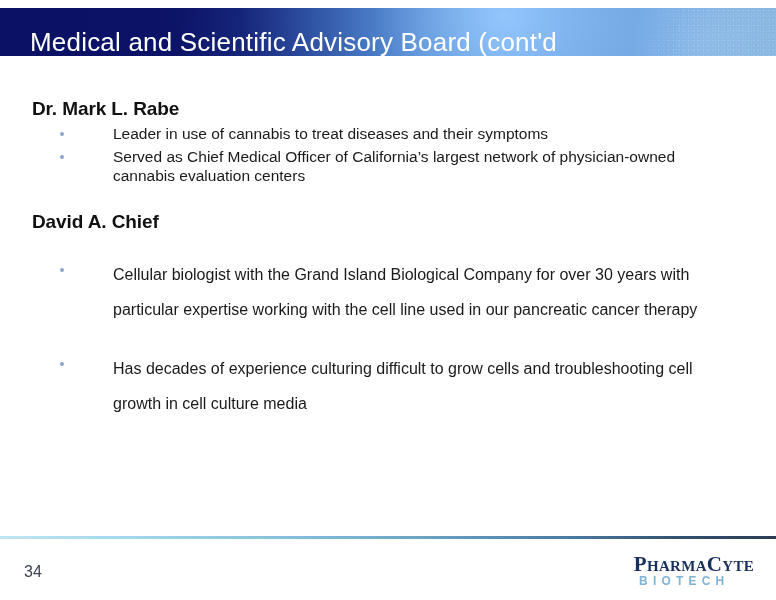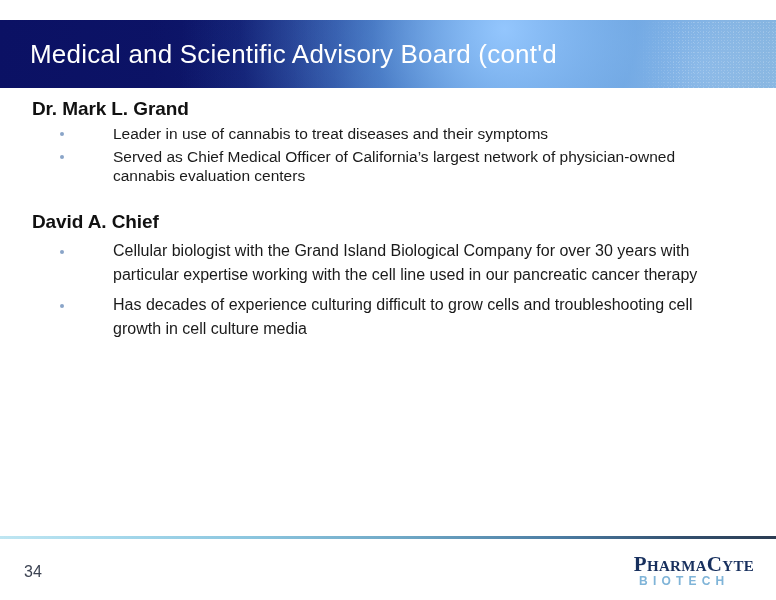--- a/index.html
+++ b/index.html
@@ -27,9 +27,9 @@
   .header {
     position: absolute;
     left: 0;
-    top: 20px;
-    width: 776px;
-    height: 68px;
+    top: 8px;
+    width: 776px;
+    height: 48px;
     overflow: hidden;
     background: #14532d;
   }

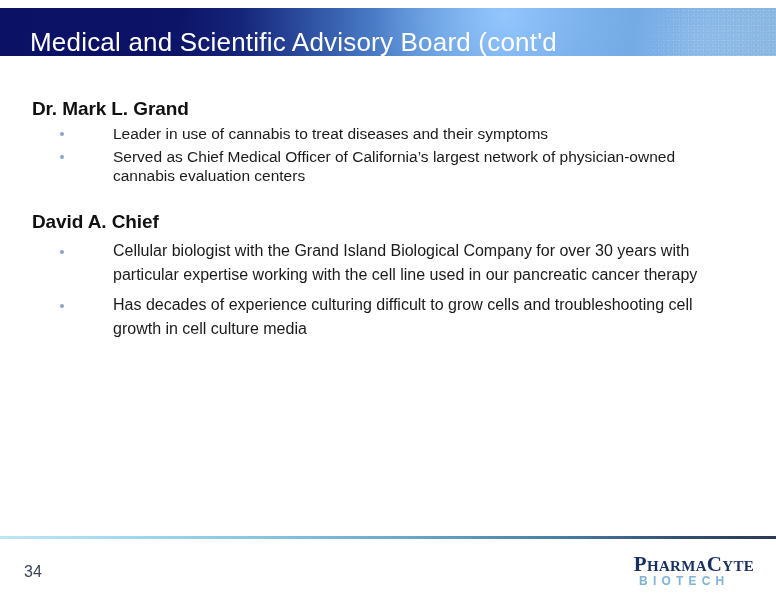--- a/index.html
+++ b/index.html
@@ -193,7 +193,7 @@
   <div class="content">
 
     <div class="person-block block-rabe">
-      <h2 class="person-name">Dr. Mark L. Grand</h2>
+      <h2 class="person-name">Dr. Mark L. Rabe</h2>
       <ul class="bullet-list">
         <li class="bullet-item">
           <span class="dot"></span>

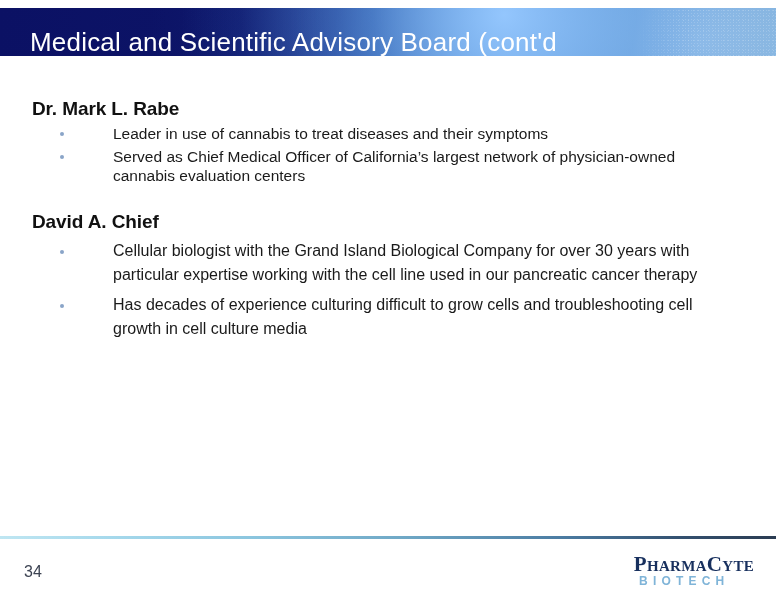--- a/index.html
+++ b/index.html
@@ -123,8 +123,8 @@
   .block-judd .person-name { padding-top: 26px; }
   .block-judd .bullet-item {
     font-size: 16px;
-    line-height: 24px;
-    margin-top: 6px;
+    line-height: 35px;
+    margin-top: 24px;
   }
   .block-judd .bullet-item .dot { top: 11px; }
 

